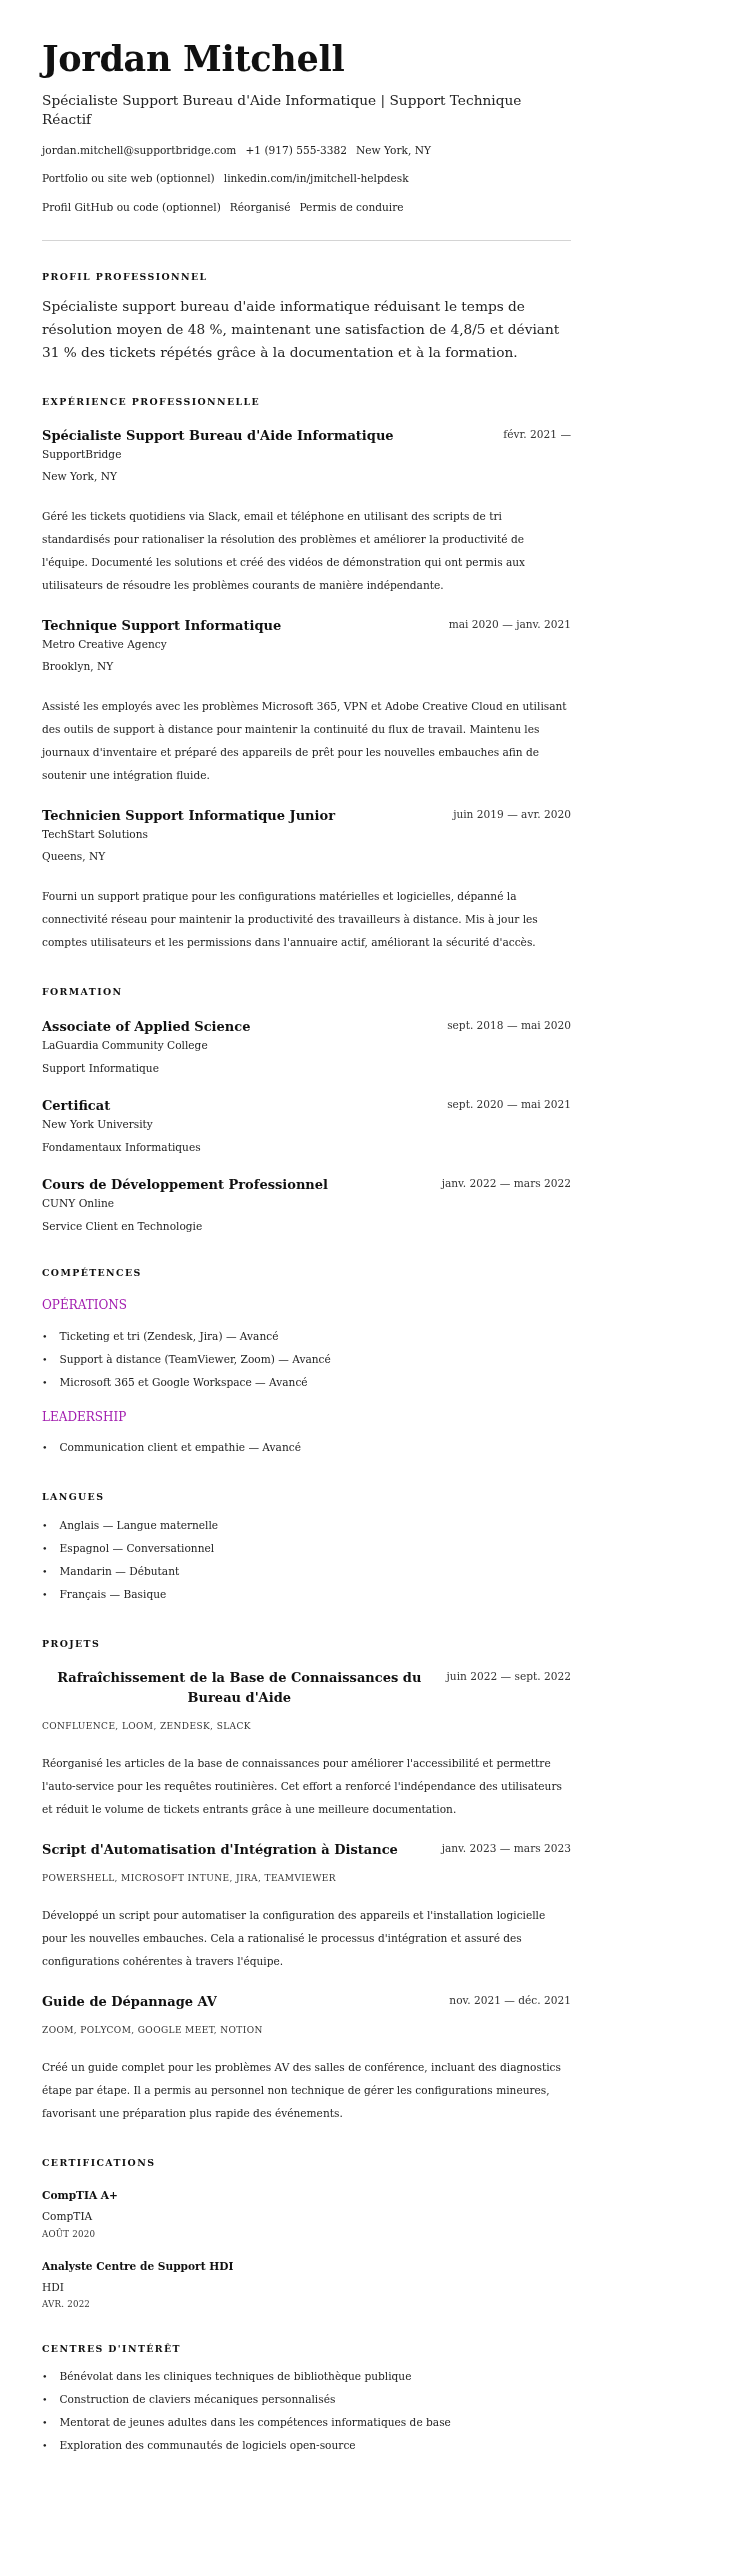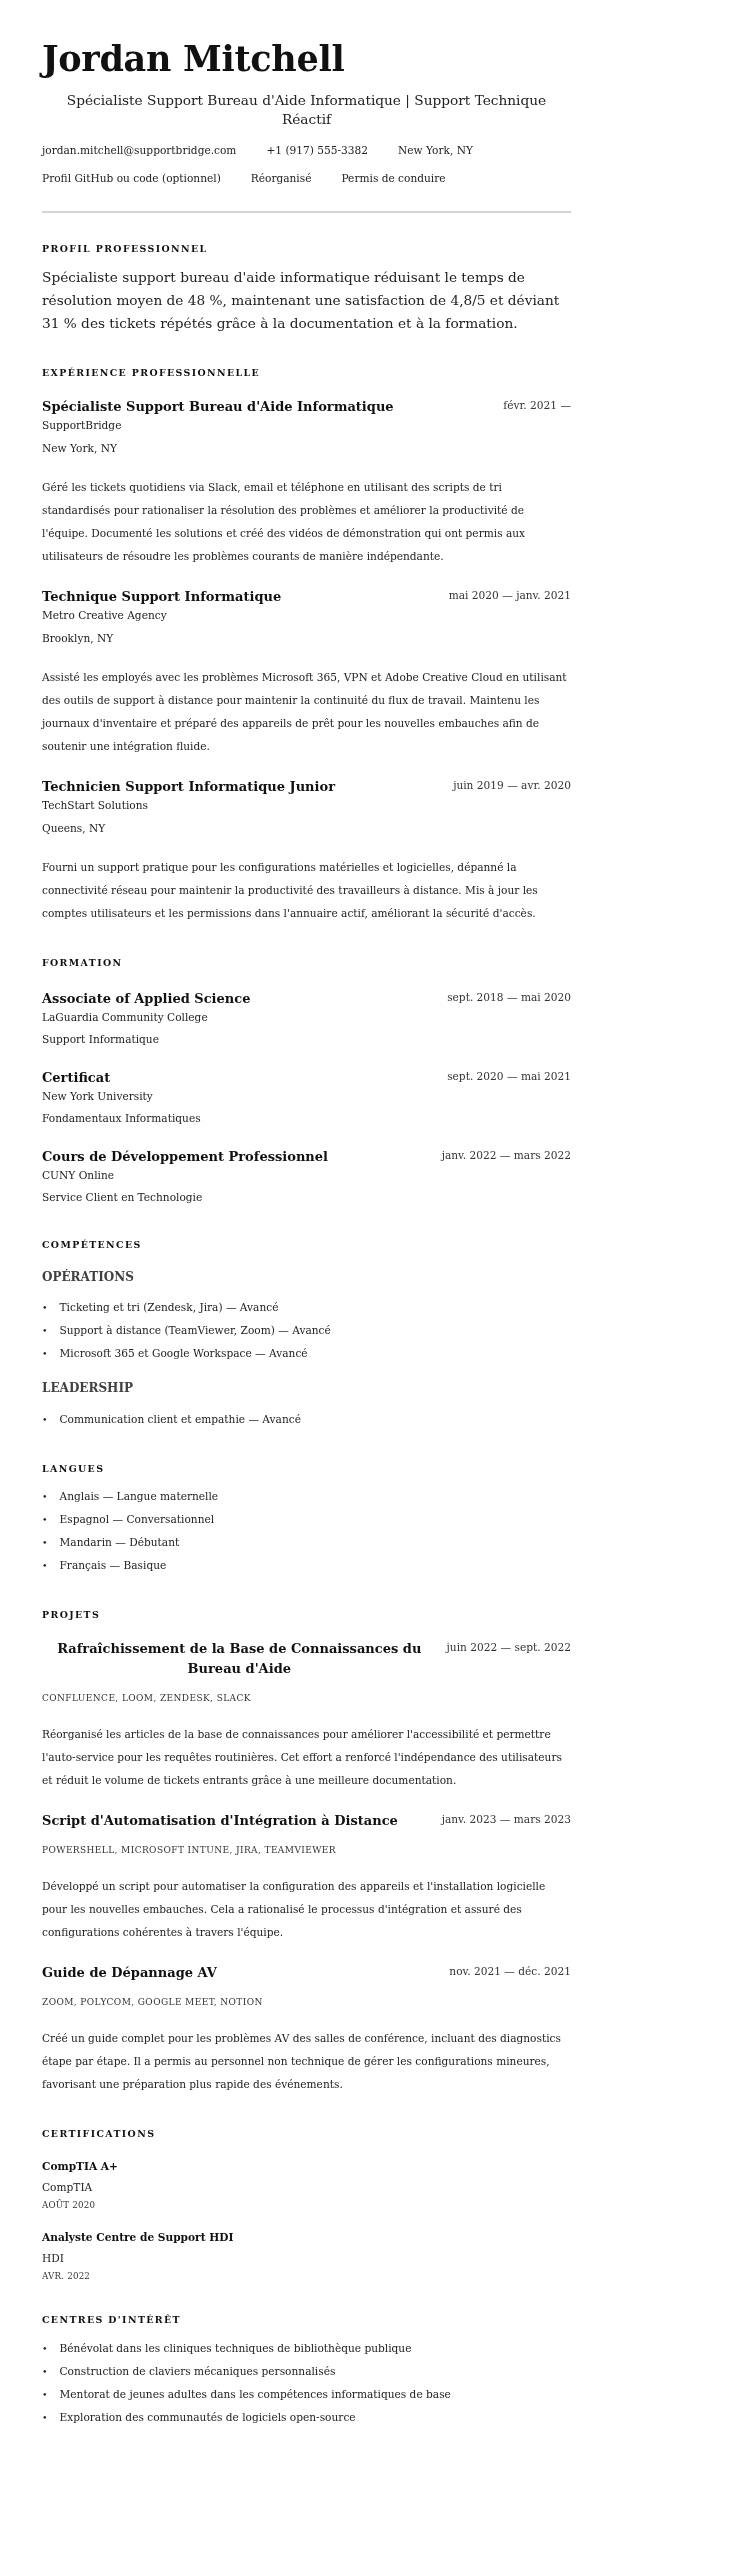--- a/index.html
+++ b/index.html
@@ -14,7 +14,7 @@
 
   
   .name { font-size: 35px; font-weight: bold; color: #111; line-height: 45px; letter-spacing: -0.3px; }
-  .headline { font-size: 13.7px; color: #222; margin-top: 10px; line-height: 19px; text-align: center; }
+  .headline { font-size: 13.7px; color: #222; margin-top: 10px; line-height: 19px; }
   .contact-row { font-size: 10.6px; color: #222; margin-top: 13.7px; line-height: 15px; display: flex; gap: 30px; }
   .contact-row + .contact-row { margin-top: 13.7px; }
   .divider { height: 1.2px; background: #d4d4d4; margin-top: 25px; }

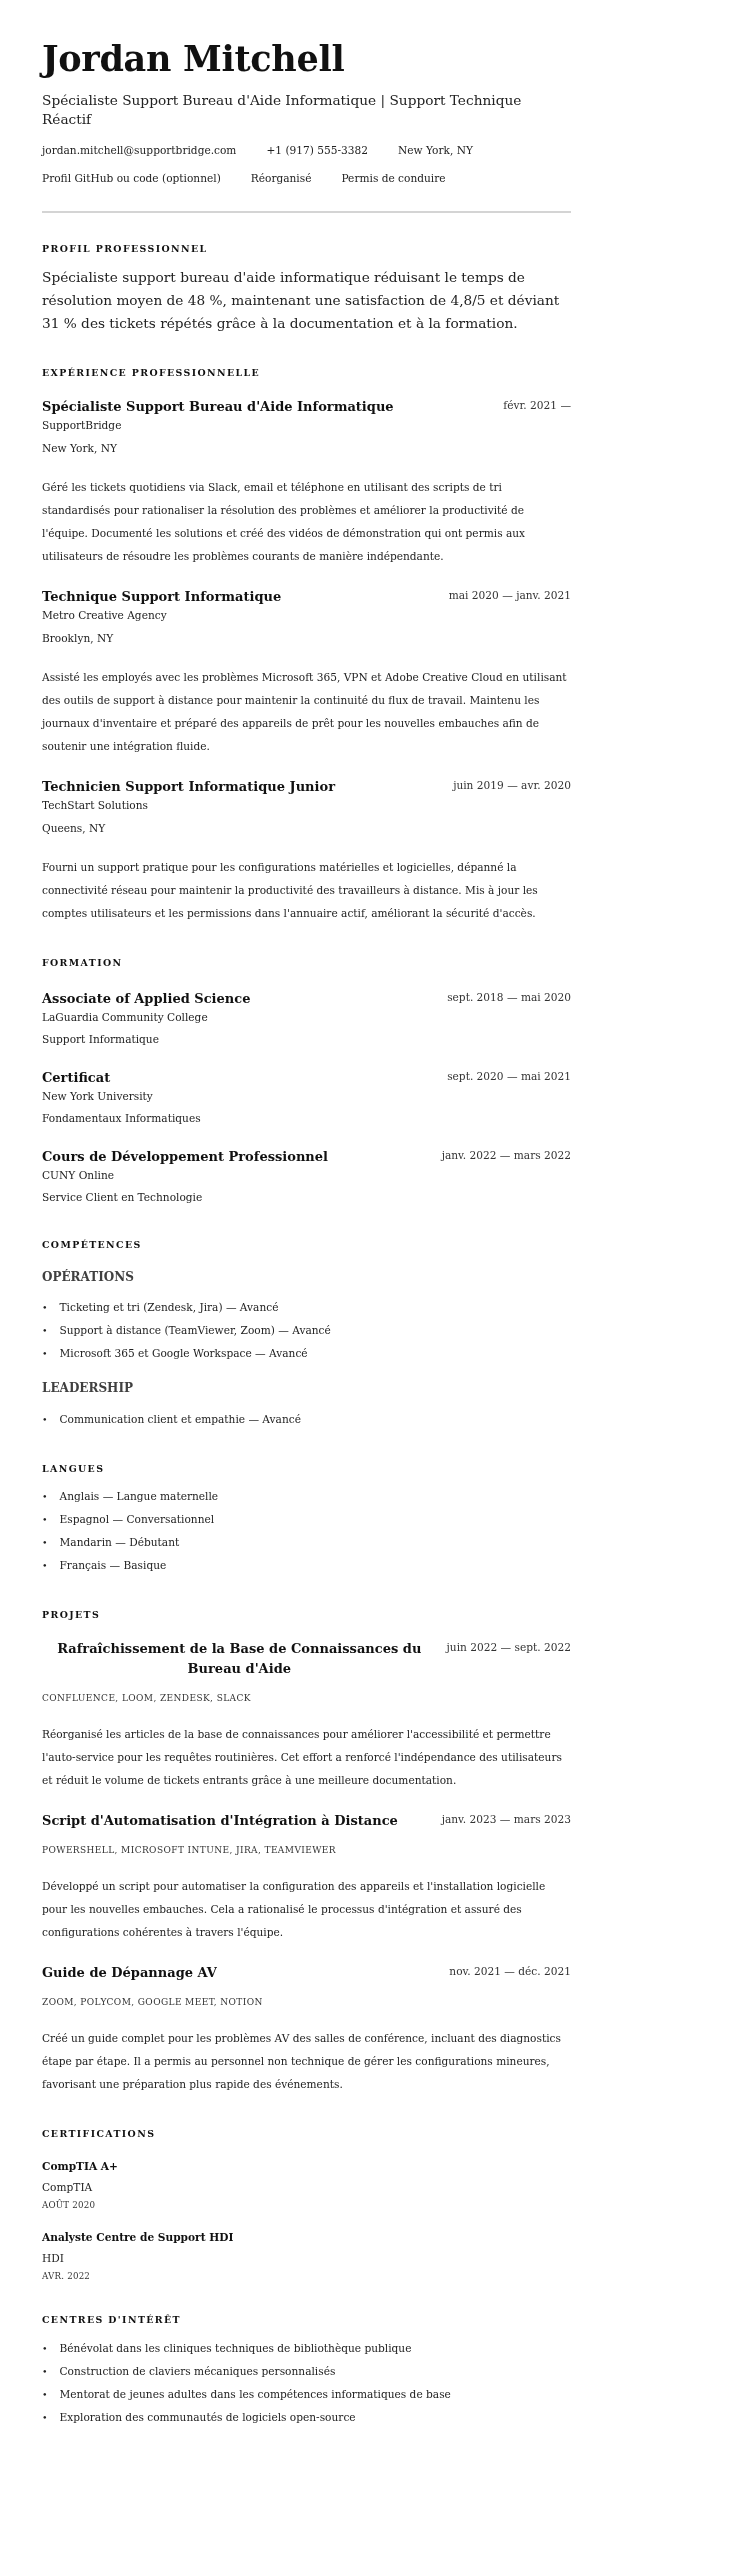--- a/index.html
+++ b/index.html
@@ -15,7 +15,7 @@
   
   .name { font-size: 35px; font-weight: bold; color: #111; line-height: 45px; letter-spacing: -0.3px; }
   .headline { font-size: 13.7px; color: #222; margin-top: 10px; line-height: 19px; }
-  .contact-row { font-size: 10.6px; color: #222; margin-top: 13.7px; line-height: 15px; display: flex; gap: 30px; }
+  .contact-row { font-size: 10.6px; color: #222; margin-top: 13.7px; line-height: 15px; display: flex; gap: 9px; }
   .contact-row + .contact-row { margin-top: 13.7px; }
   .divider { height: 1.2px; background: #d4d4d4; margin-top: 25px; }
 

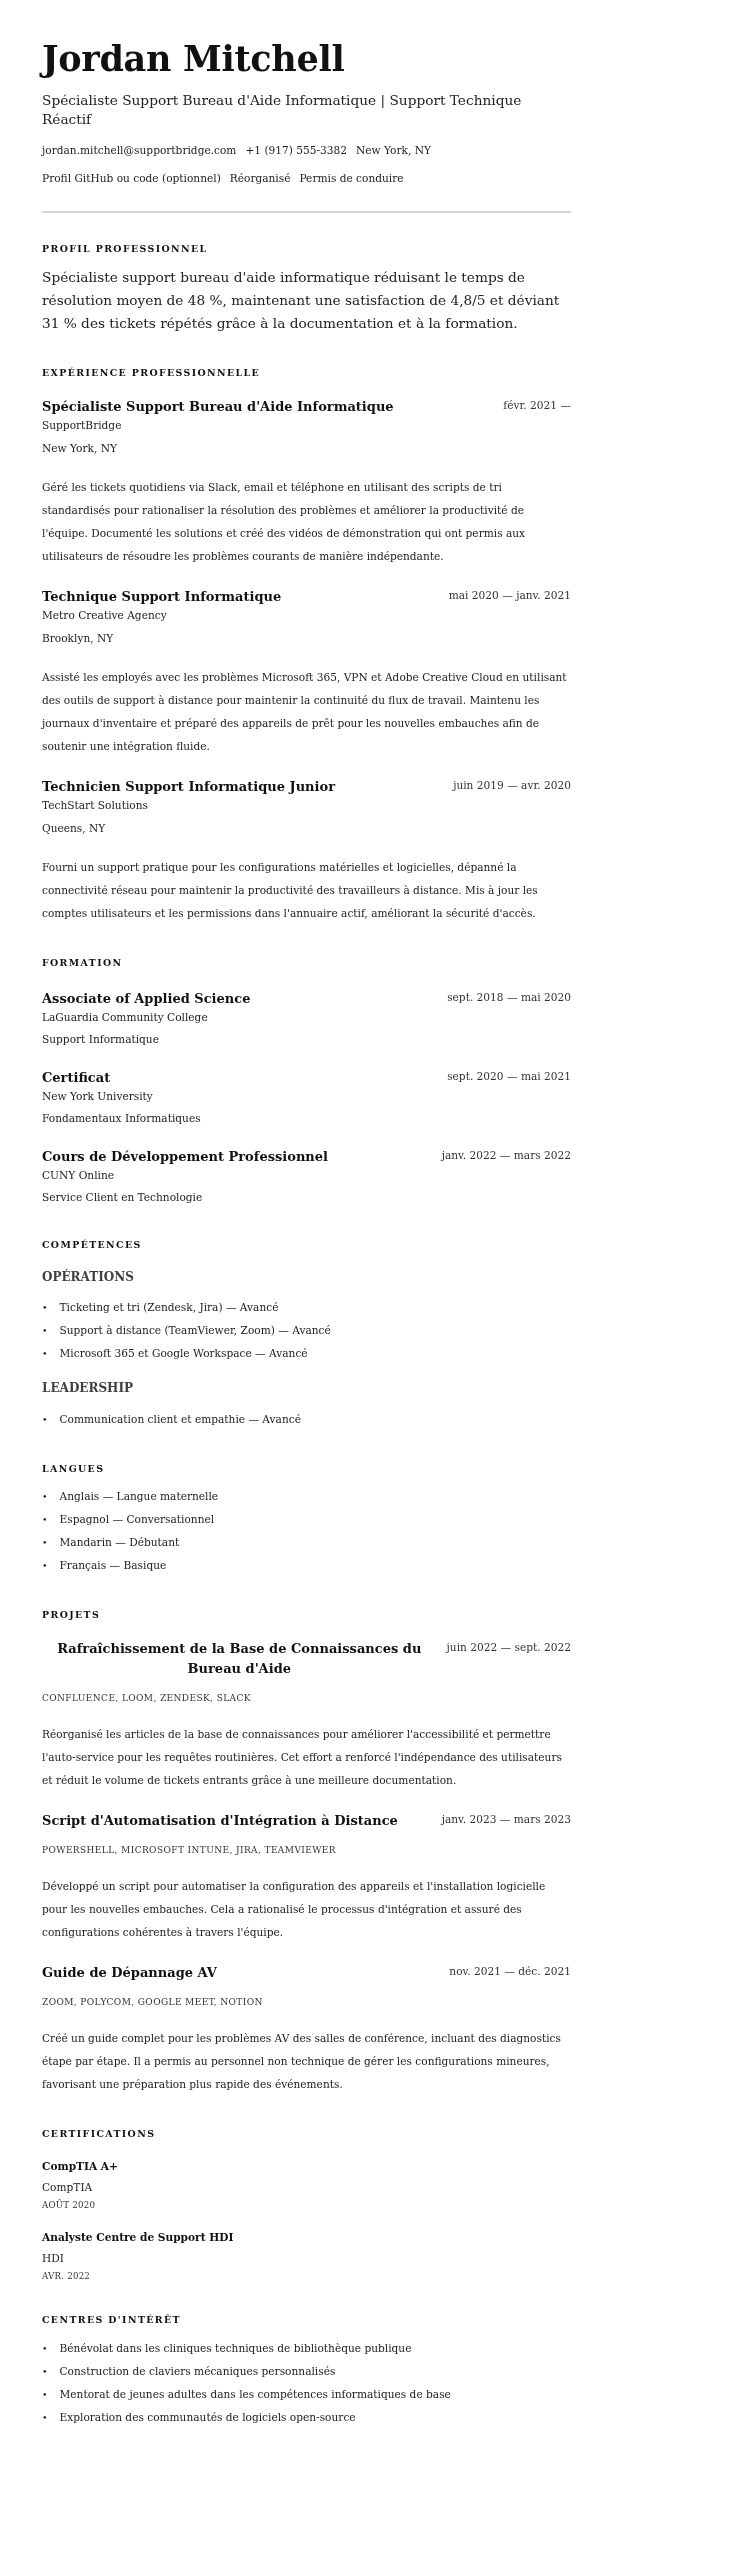--- a/index.html
+++ b/index.html
@@ -70,6 +70,10 @@
       <span>New York, NY</span>
     </div>
     <div class="contact-row">
+      <span>Portfolio ou site web (optionnel)</span>
+      <span>linkedin.com/in/jmitchell-helpdesk</span>
+    </div>
+    <div class="contact-row">
       <span>Profil GitHub ou code (optionnel)</span>
       <span>Réorganisé</span>
       <span>Permis de conduire</span>

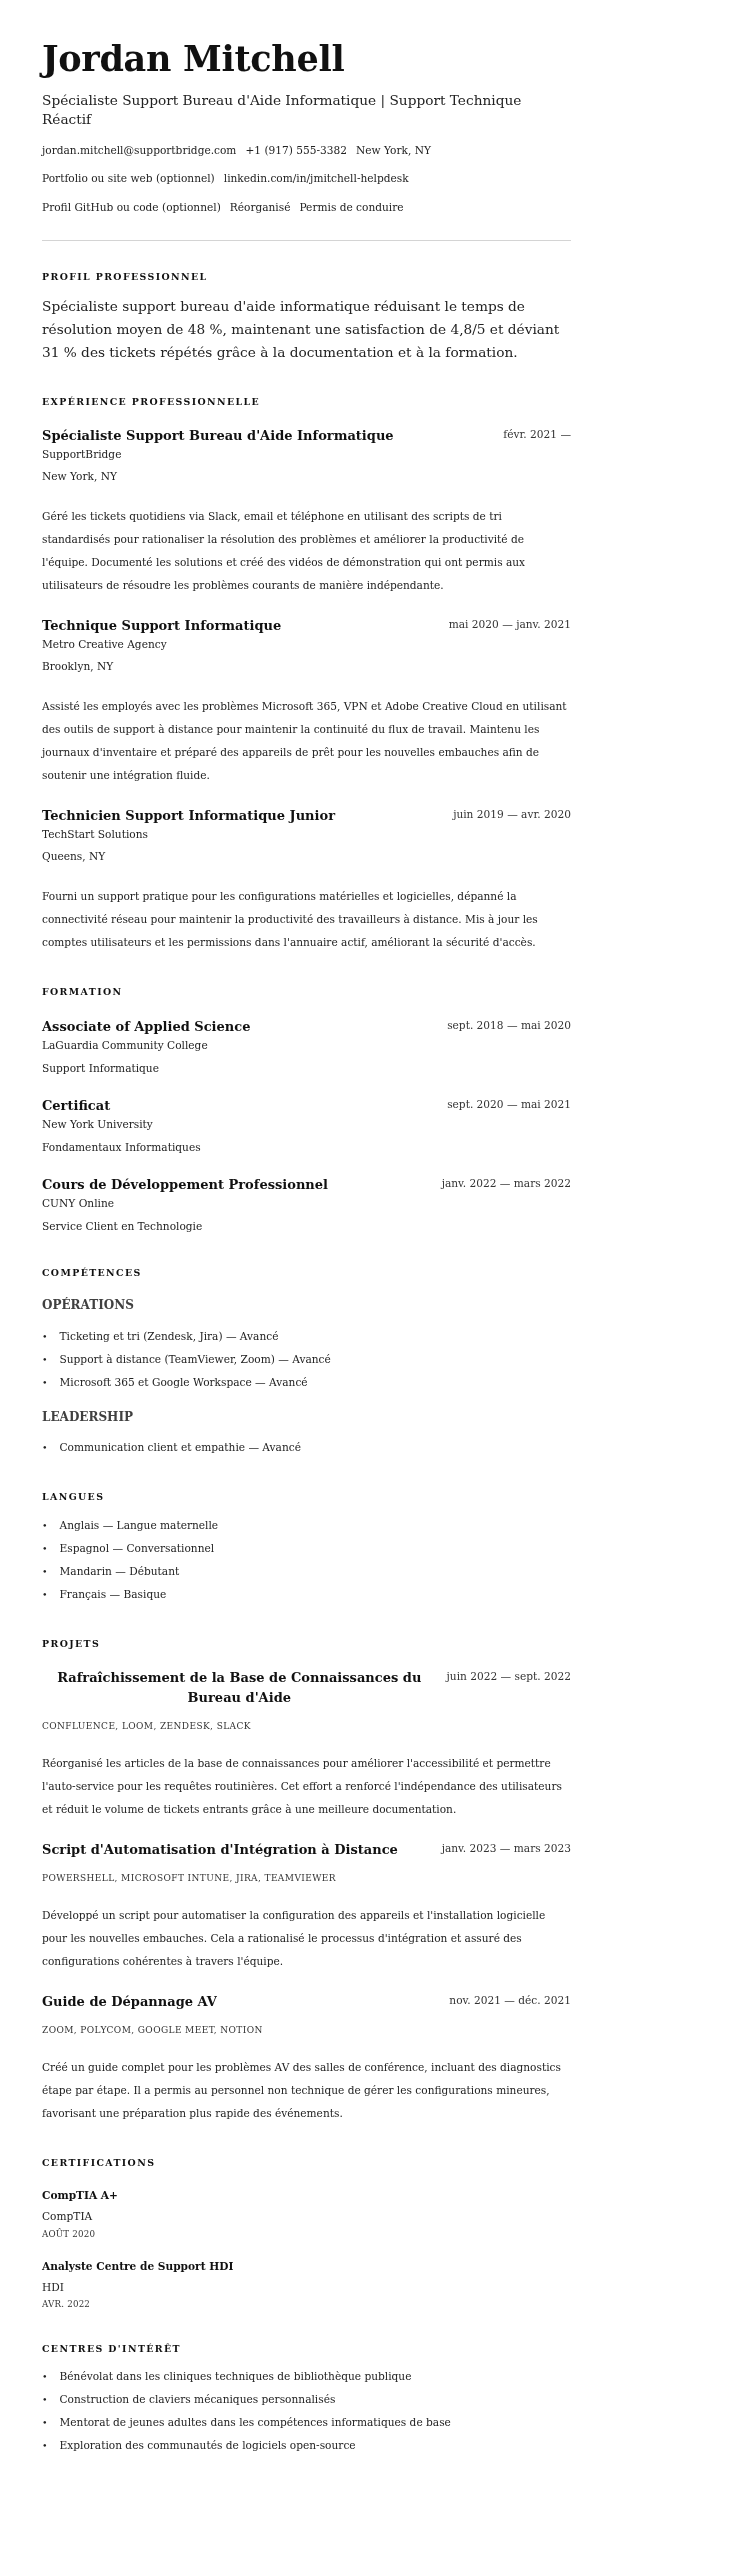--- a/index.html
+++ b/index.html
@@ -39,7 +39,7 @@
   .edu .entry-sub + .entry-sub { margin-top: 5px; }
 
   
-  .skill-group-title { font-size: 12px; font-weight: bold; color: #404040; text-transform: uppercase; margin-top: 15px; line-height: 17.5px; }
+  .skill-group-title { font-size: 12px; font-weight: normal; color: #a21caf; text-transform: uppercase; margin-top: 15px; line-height: 17.5px; }
   .section-title + .skill-group-title { margin-top: 17.5px; }
   ul.bullets { list-style: none; margin-top: 10px; }
   ul.bullets li { font-size: 10.6px; color: #222; line-height: 23px; position: relative; padding-left: 17.5px; }

